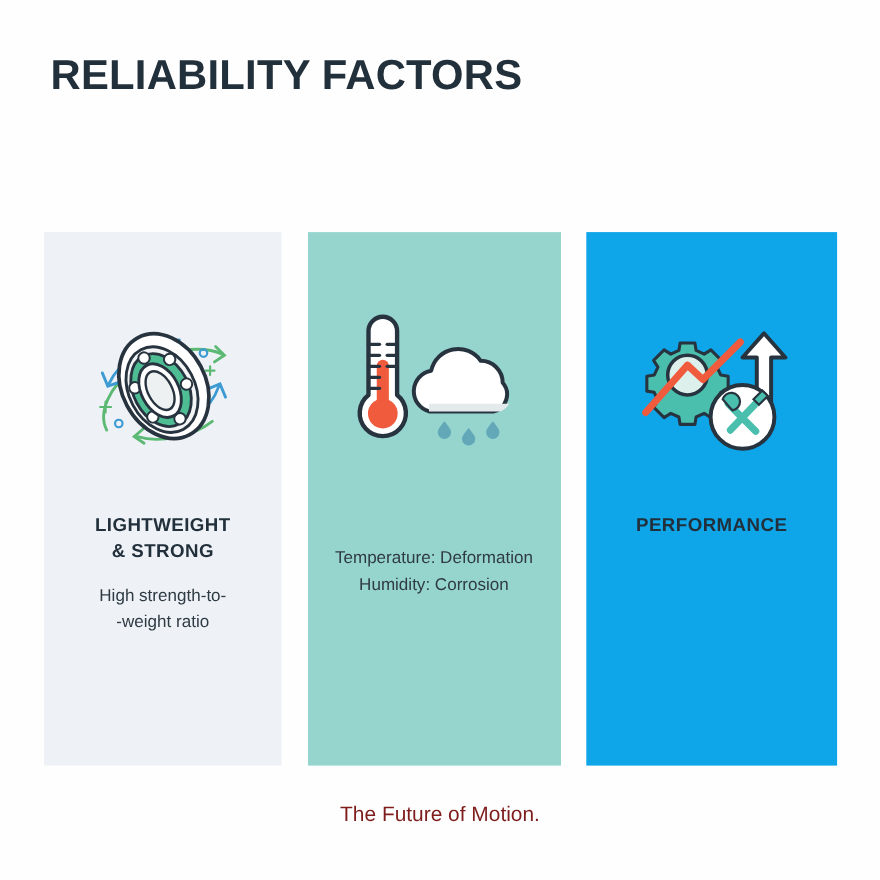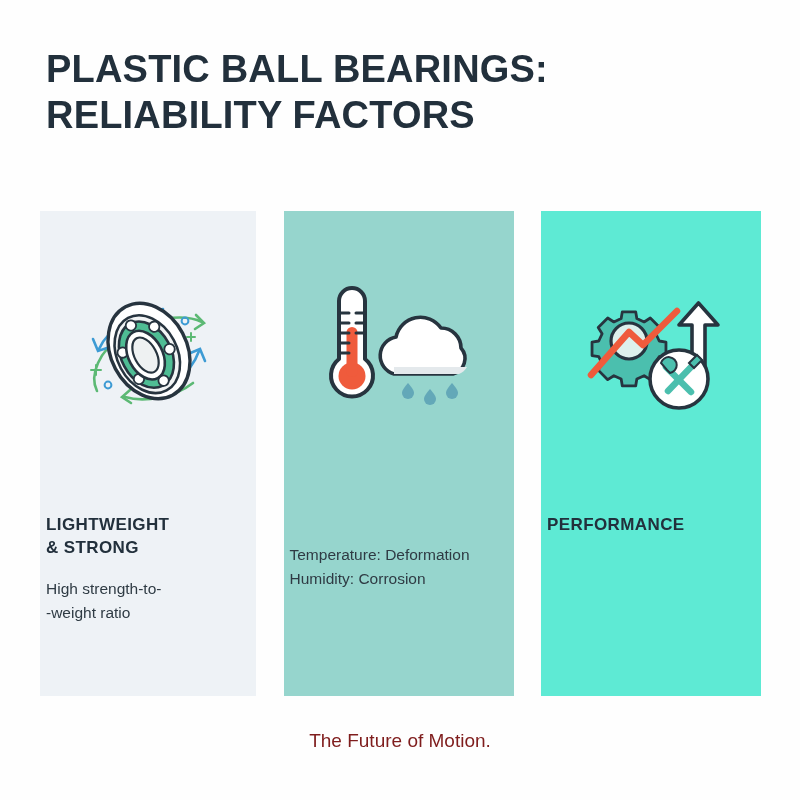--- a/index.html
+++ b/index.html
@@ -117,7 +117,6 @@
 <div class="canvas">
 
   <div class="title-block">
-    <div class="title-line">PLASTIC BALL BEARINGS:</div>
     <div class="title-line">RELIABILITY FACTORS</div>
   </div>
 

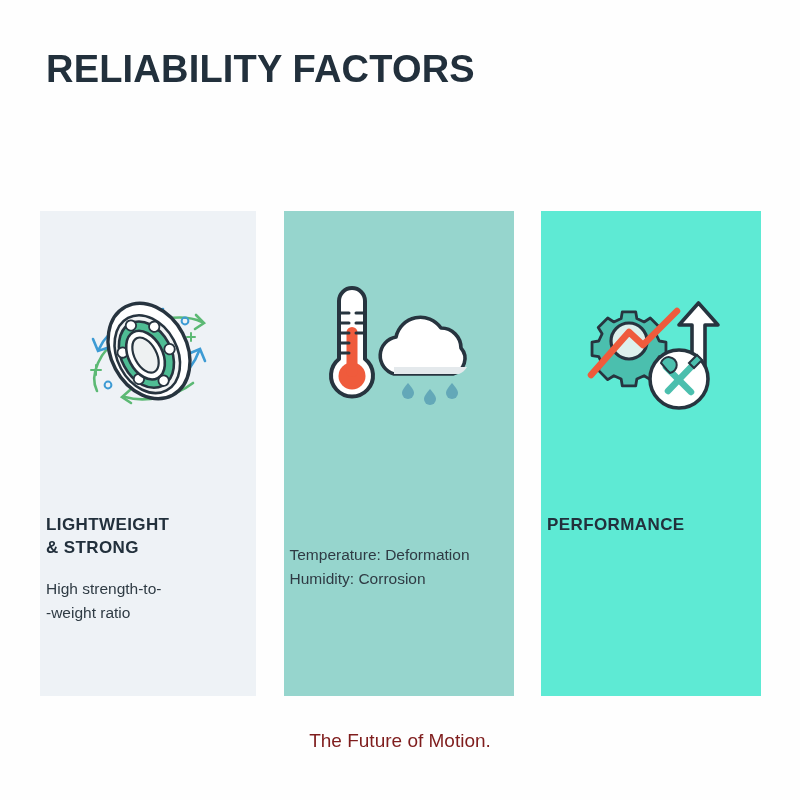--- a/index.html
+++ b/index.html
@@ -78,9 +78,9 @@
     top: 255px;
     left: 0;
     width: 100%;
+    text-align: center;
     padding: 0 6px;
     box-sizing: border-box;
-    margin-top: 47px;
   }
   .panel-heading {
     font-size: 17px;

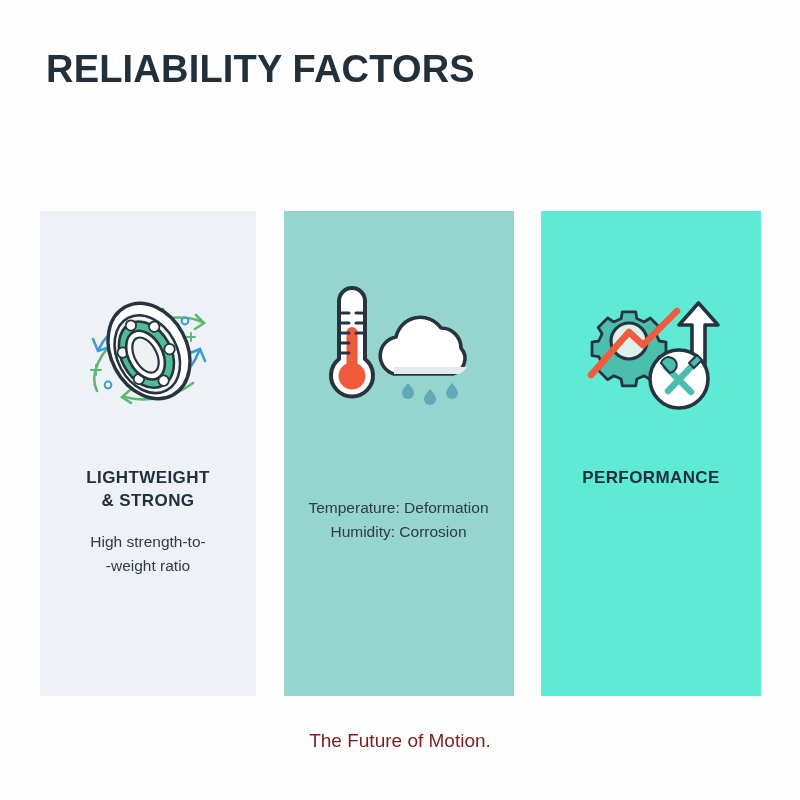--- a/index.html
+++ b/index.html
@@ -60,7 +60,7 @@
   }
   .panel-1 { background: #eef2f6; }
   .panel-2 { background: #96d5cd; width: 230px; }
-  .panel-3 { background: #5eead4; width: 208px; padding-left: 12px; }
+  .panel-3 { background: #0ea5e9; width: 228px; }
 
   .icon-wrap {
     position: absolute;

